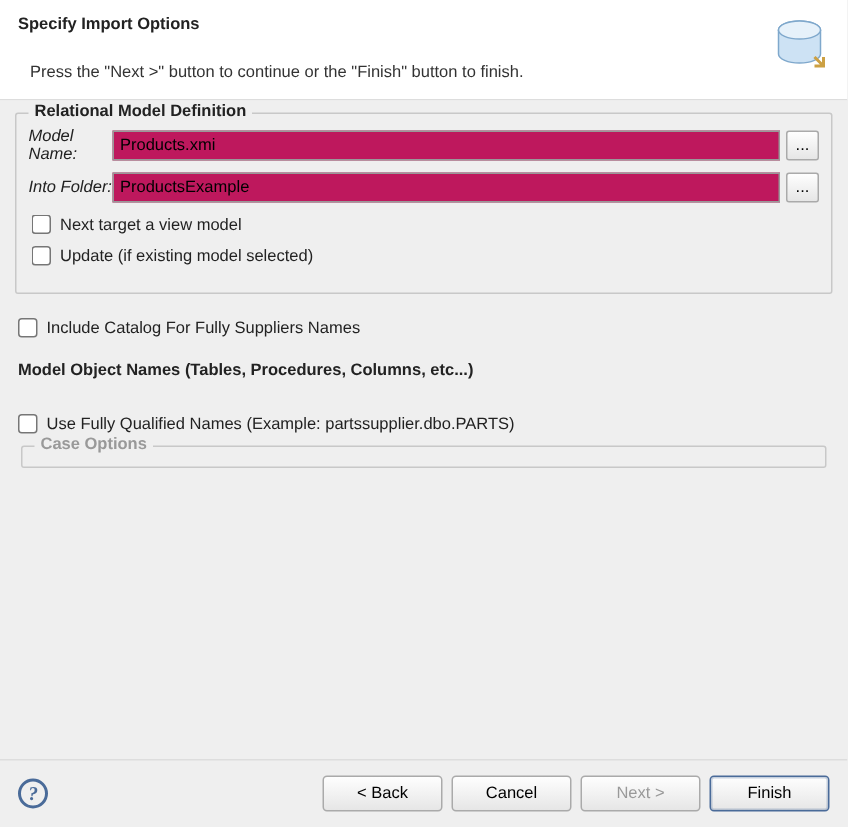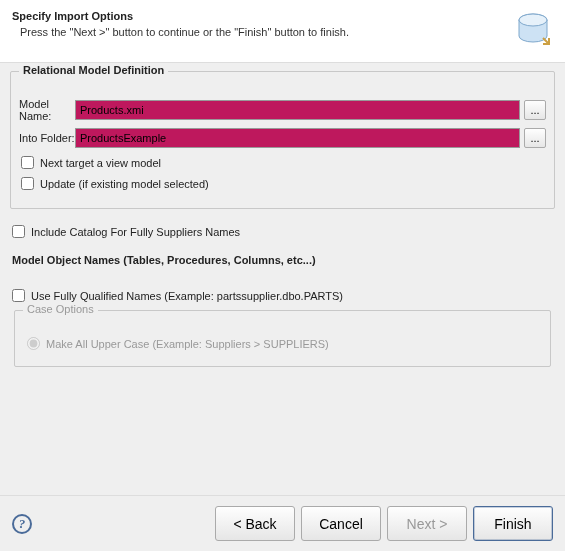--- a/index.html
+++ b/index.html
@@ -22,7 +22,7 @@
     border-bottom: 1px solid #ddd;
   }
   .header-text { flex: 1; }
-  .header-title { font-weight: bold; font-size: 11px; margin-bottom: 4px; }
+  .header-title { font-weight: bold; font-size: 11px; margin-bottom: 20px; }
   .header-sub { font-size: 11px; color: #333; margin-left: 8px; }
   .header-icon { width: 40px; height: 40px; }
   .content { flex: 1; padding: 8px 10px; background: #efefef; overflow: hidden; }

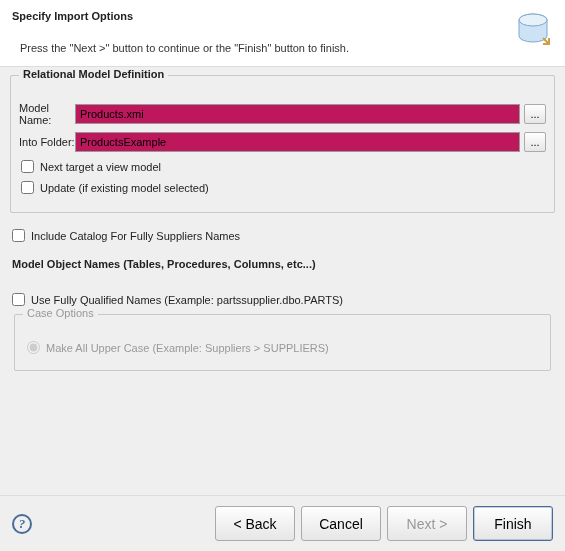--- a/index.html
+++ b/index.html
@@ -29,7 +29,7 @@
   .fieldset {
     border: 1px solid #c8c8c8;
     border-radius: 2px;
-    padding: 20px 8px 10px;
+    padding: 3px 8px 10px;
     margin-bottom: 10px;
     position: relative;
   }

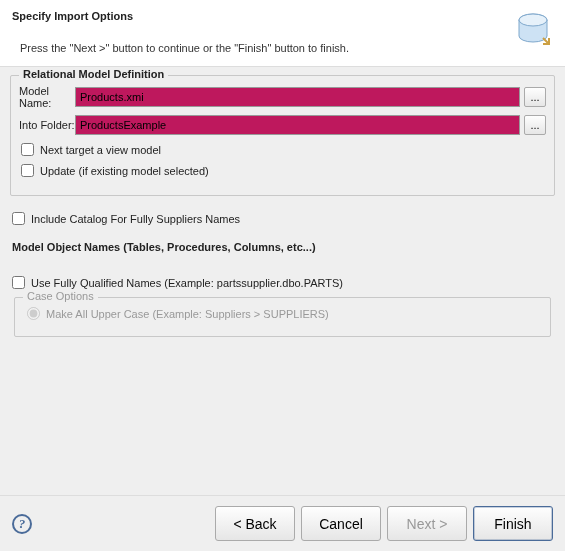--- a/index.html
+++ b/index.html
@@ -44,7 +44,7 @@
   }
   .fieldset.disabled .fieldset-legend { color: #999; font-weight: normal; }
   .form-row { display: flex; align-items: center; margin: 6px 0; }
-  .form-label { width: 56px; }
+  .form-label { width: 56px; font-style: italic; }
   .text-input {
     flex: 1;
     height: 20px;

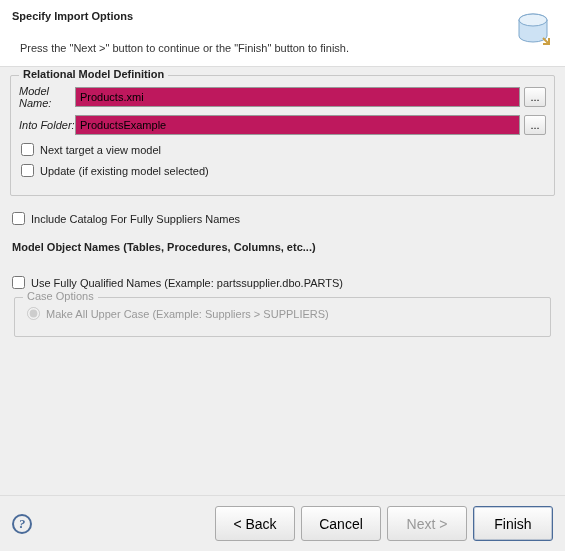--- a/index.html
+++ b/index.html
@@ -42,7 +42,7 @@
     font-weight: bold;
     font-size: 11px;
   }
-  .fieldset.disabled .fieldset-legend { color: #999; font-weight: normal; }
+  .fieldset.disabled .fieldset-legend { color: #999; font-weight: bold; }
   .form-row { display: flex; align-items: center; margin: 6px 0; }
   .form-label { width: 56px; font-style: italic; }
   .text-input {

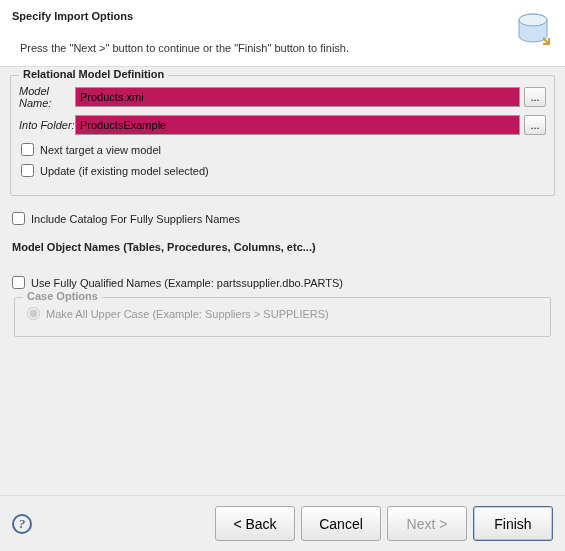--- a/index.html
+++ b/index.html
@@ -166,10 +166,6 @@
 
   <div class="fieldset disabled" style="margin:8px 4px 0;">
     <div class="fieldset-legend">Case Options</div>
-    <div class="radio-row disabled-text">
-      <input type="radio" name="caseopt" disabled="" checked="" style="">
-      <span>Make All Upper Case  (Example: Suppliers &gt; SUPPLIERS)</span>
-    </div>
   </div>
 
 </div>

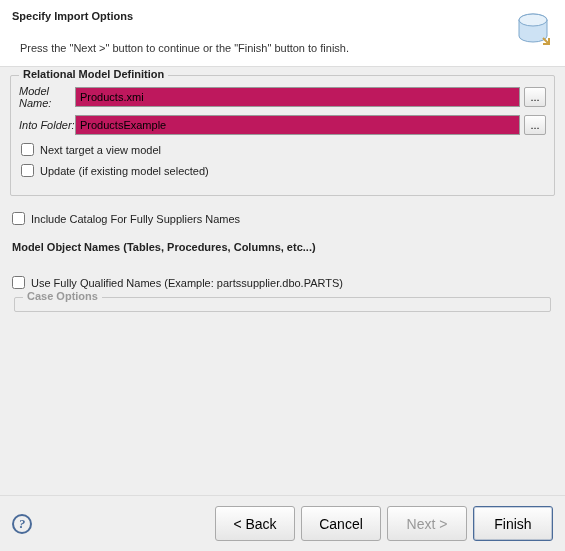--- a/index.html
+++ b/index.html
@@ -92,12 +92,12 @@
   .footer-spacer { flex: 1; }
   .footer-btn {
     min-width: 80px;
-    height: 35px;
+    height: 24px;
     margin-left: 6px;
     border: 1px solid #aaa;
     background: linear-gradient(#fefefe,#e6e6e6);
     border-radius: 3px;
-    font-size: 14px;
+    font-size: 11px;
     cursor: pointer;
     font-family: inherit;
   }

